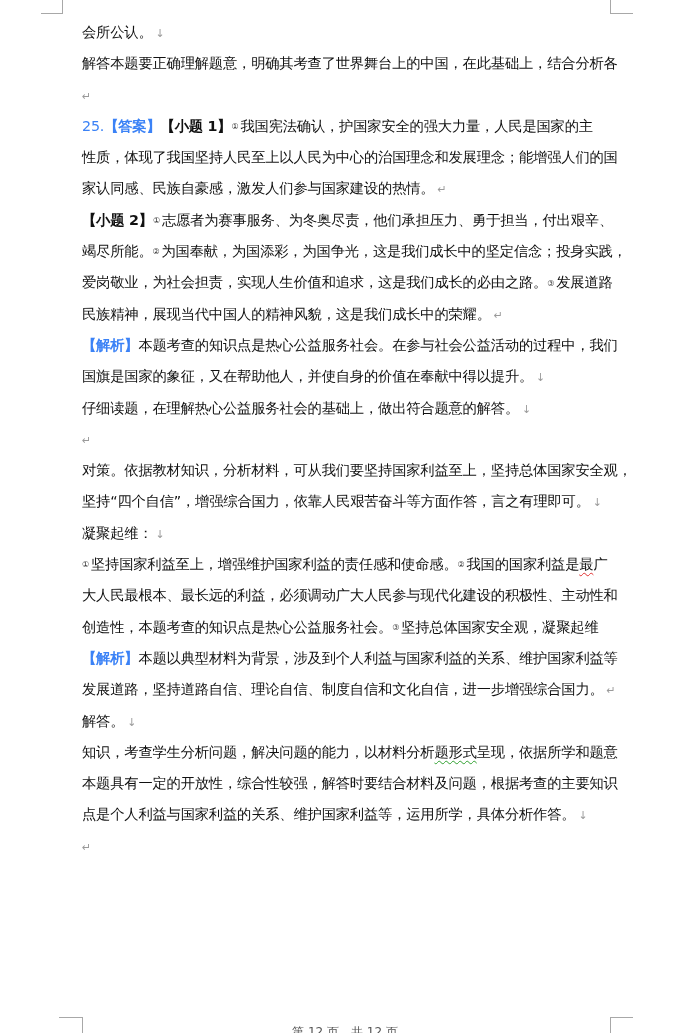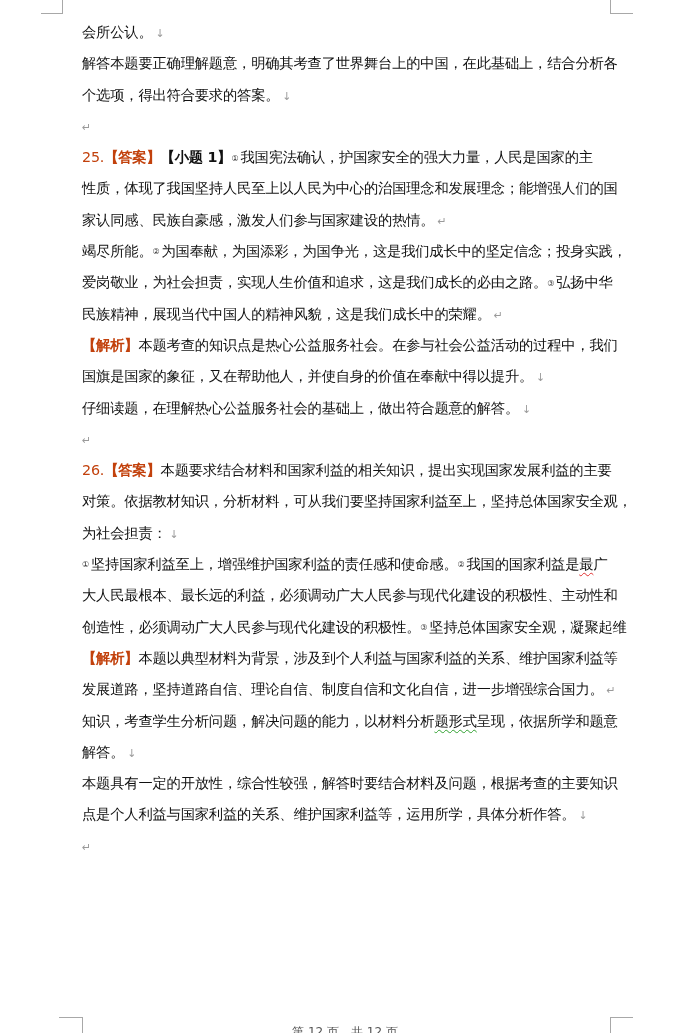--- a/index.html
+++ b/index.html
@@ -44,7 +44,6 @@
 
     <div class="line"><span>会所公认。</span><span class="mark">↓</span></div>
     <div class="line"><span>解答本题要正确理解题意，明确其考查了世界舞台上的中国，在此基础上，结合分析各</span></div>
-    <div class="line"><span>个选项，得出符合要求的答案。</span><span class="mark">↓</span></div>
     <div class="line"><span class="mark" style="margin-left:0">↵</span></div>
 
     <div class="line">

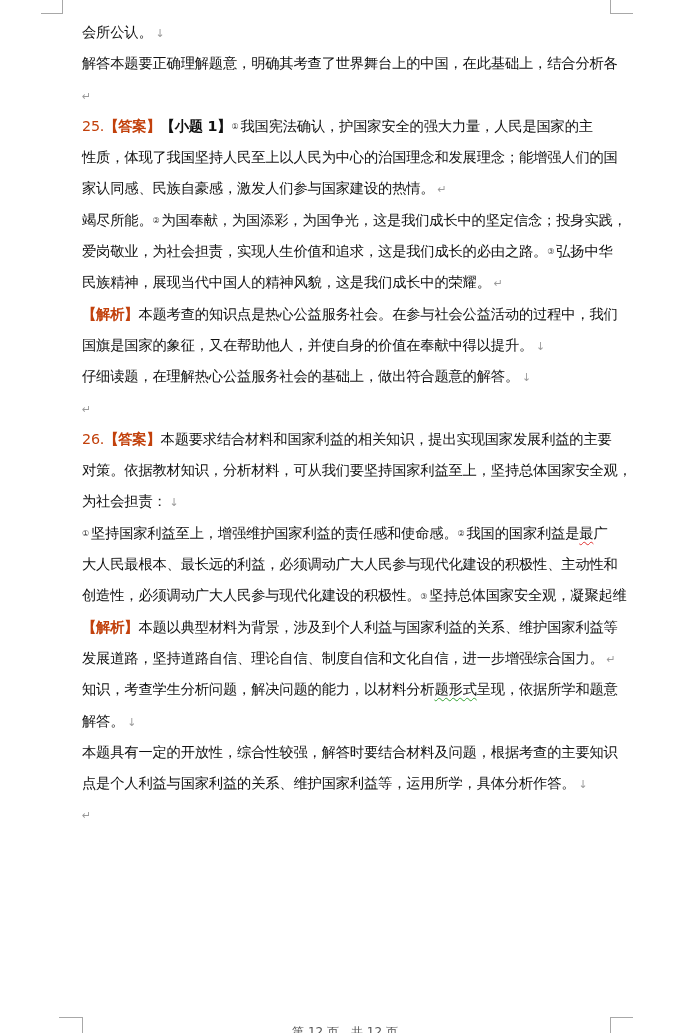--- a/index.html
+++ b/index.html
@@ -20,7 +20,7 @@
     height: 31.3px; line-height: 31.3px; font-size: 14.3px; white-space: nowrap;
     letter-spacing: -0.2px; overflow: visible;
   }
-  .blue { color: #c2410c; }
+  .blue { color: #3b82f6; }
   .mark { color: #9a9a9a; font-size: 11px; margin-left: 3px; }
   .circ { font-size: 8px; vertical-align: middle; margin-right: 2px; color: #333; }
   .bold-bracket { font-weight: bold; }

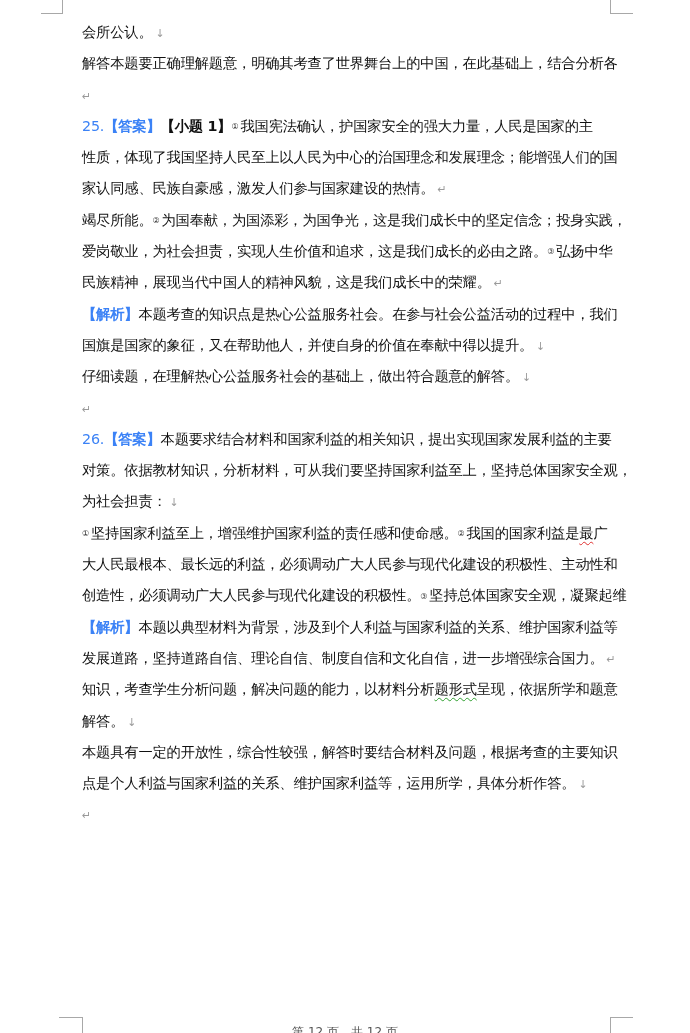--- a/index.html
+++ b/index.html
@@ -52,6 +52,7 @@
     <div class="line"><span>性质，体现了我国坚持人民至上以人民为中心的治国理念和发展理念；能增强人们的国</span></div>
     <div class="line"><span>家认同感、民族自豪感，激发人们参与国家建设的热情。</span><span class="mark">↵</span></div>
 
+    <div class="line"><span class="bold-bracket">【小题 2】</span><span class="circ">①</span><span>志愿者为赛事服务、为冬奥尽责，他们承担压力、勇于担当，付出艰辛、</span></div>
     <div class="line"><span>竭尽所能。</span><span class="circ">②</span><span>为国奉献，为国添彩，为国争光，这是我们成长中的坚定信念；投身实践，</span></div>
     <div class="line"><span>爱岗敬业，为社会担责，实现人生价值和追求，这是我们成长的必由之路。</span><span class="circ">③</span><span>弘扬中华</span></div>
     <div class="line"><span>民族精神，展现当代中国人的精神风貌，这是我们成长中的荣耀。</span><span class="mark">↵</span></div>

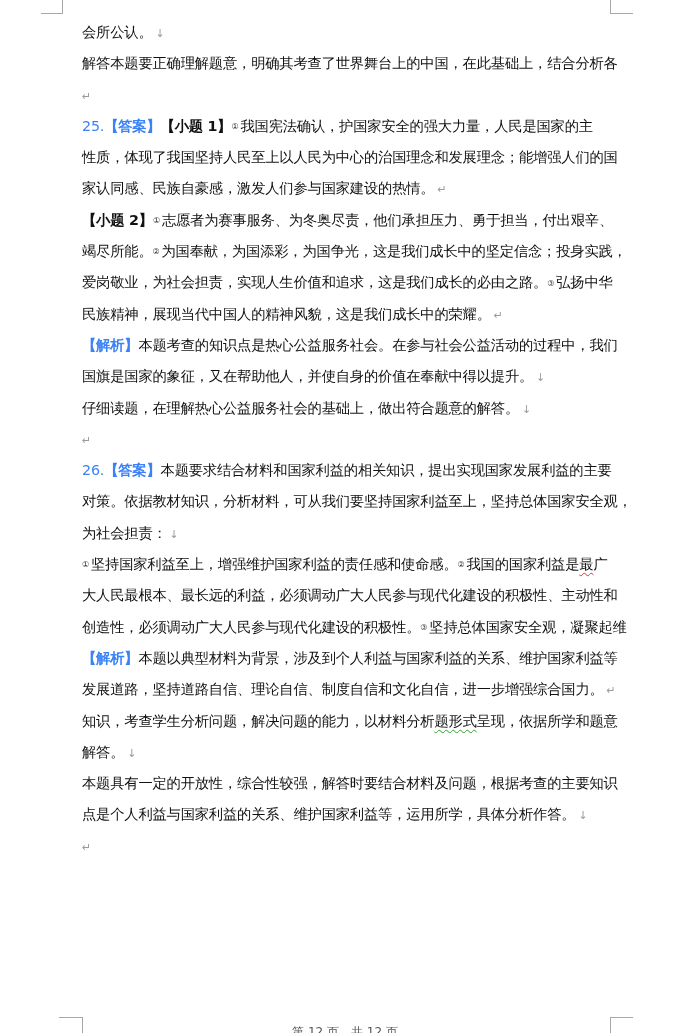--- a/index.html
+++ b/index.html
@@ -54,7 +54,7 @@
 
     <div class="line"><span class="bold-bracket">【小题 2】</span><span class="circ">①</span><span>志愿者为赛事服务、为冬奥尽责，他们承担压力、勇于担当，付出艰辛、</span></div>
     <div class="line"><span>竭尽所能。</span><span class="circ">②</span><span>为国奉献，为国添彩，为国争光，这是我们成长中的坚定信念；投身实践，</span></div>
-    <div class="line"><span>爱岗敬业，为社会担责，实现人生价值和追求，这是我们成长的必由之路。</span><span class="circ">③</span><span>弘扬中华</span></div>
+    <div class="line"><span>爱岗敬业，为社会担责，实现人生价值和追求，这是我们成长的必由之路。</span><span class="circ">③</span><span>发展道路</span></div>
     <div class="line"><span>民族精神，展现当代中国人的精神风貌，这是我们成长中的荣耀。</span><span class="mark">↵</span></div>
 
     <div class="line"><span class="blue bold-bracket">【解析】</span><span>本题考查的知识点是热心公益服务社会。在参与社会公益活动的过程中，我们</span></div>

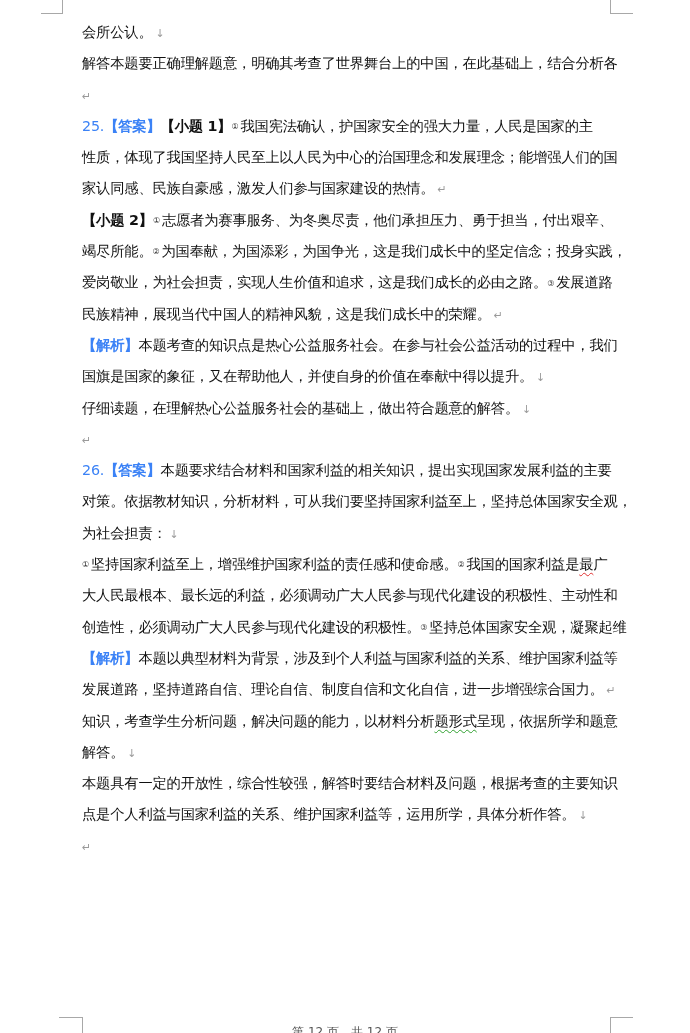--- a/index.html
+++ b/index.html
@@ -62,7 +62,6 @@
     <div class="line"><span>仔细读题，在理解热心公益服务社会的基础上，做出符合题意的解答。</span><span class="mark">↓</span></div>
     <div class="line"><span class="mark" style="margin-left:0">↵</span></div>
 
-    <div class="line"><span class="blue">26.</span><span class="blue bold-bracket">【答案】</span><span>本题要求结合材料和国家利益的相关知识，提出实现国家发展利益的主要</span></div>
     <div class="line"><span>对策。依据教材知识，分析材料，可从我们要坚持国家利益至上，坚持总体国家安全观，</span></div>
     <div class="line"><span>为社会担责：</span><span class="mark">↓</span></div>
 

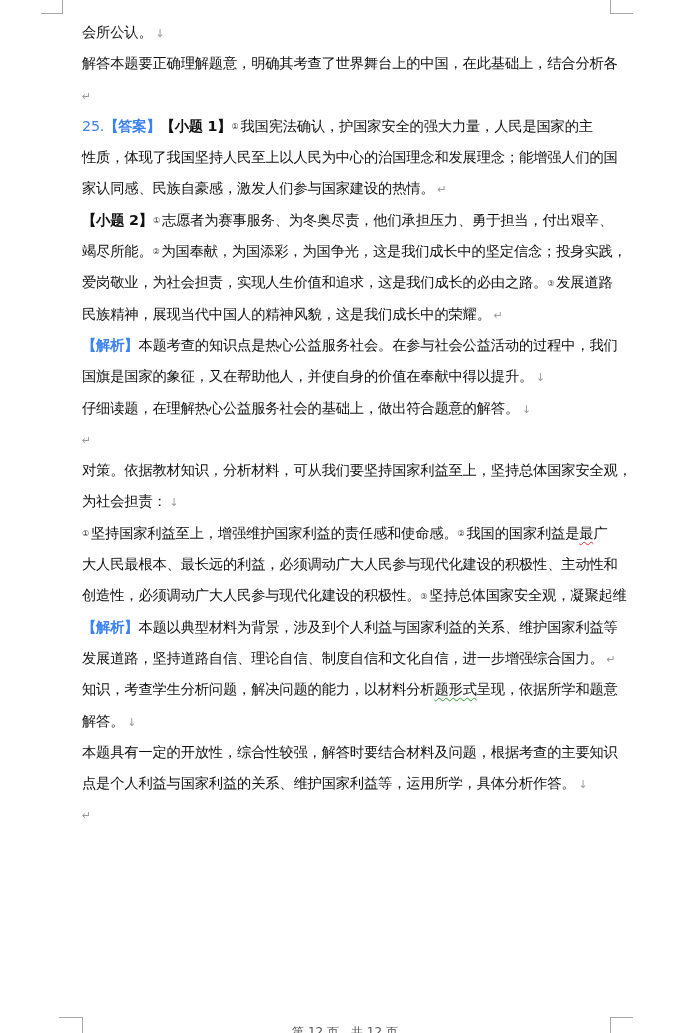--- a/index.html
+++ b/index.html
@@ -63,6 +63,7 @@
     <div class="line"><span class="mark" style="margin-left:0">↵</span></div>
 
     <div class="line"><span>对策。依据教材知识，分析材料，可从我们要坚持国家利益至上，坚持总体国家安全观，</span></div>
+    <div class="line"><span>坚持“四个自信”，增强综合国力，依靠人民艰苦奋斗等方面作答，言之有理即可。</span><span class="mark">↓</span></div>
     <div class="line"><span>为社会担责：</span><span class="mark">↓</span></div>
 
     <div class="line"><span class="circ">①</span><span>坚持国家利益至上，增强维护国家利益的责任感和使命感。</span><span class="circ">②</span><span>我国的国家利益是</span><span class="red-squig">最</span><span>广</span></div>

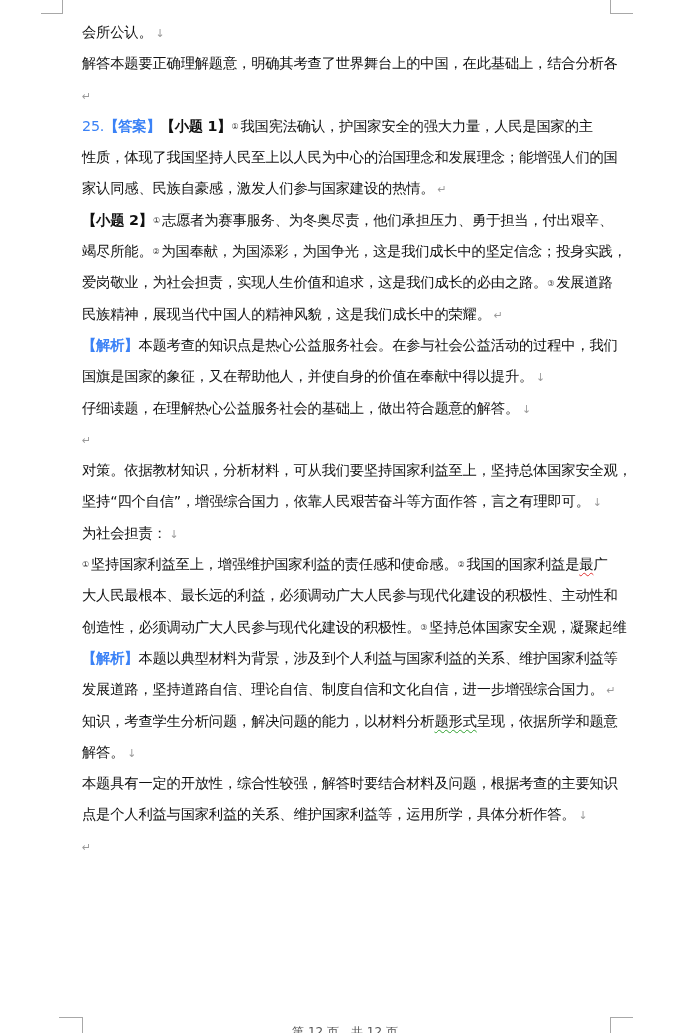--- a/index.html
+++ b/index.html
@@ -64,7 +64,7 @@
 
     <div class="line"><span>对策。依据教材知识，分析材料，可从我们要坚持国家利益至上，坚持总体国家安全观，</span></div>
     <div class="line"><span>坚持“四个自信”，增强综合国力，依靠人民艰苦奋斗等方面作答，言之有理即可。</span><span class="mark">↓</span></div>
-    <div class="line"><span>为社会担责：</span><span class="mark">↓</span></div>
+    <div class="line"><span>凝聚起维：</span><span class="mark">↓</span></div>
 
     <div class="line"><span class="circ">①</span><span>坚持国家利益至上，增强维护国家利益的责任感和使命感。</span><span class="circ">②</span><span>我国的国家利益是</span><span class="red-squig">最</span><span>广</span></div>
     <div class="line"><span>大人民最根本、最长远的利益，必须调动广大人民参与现代化建设的积极性、主动性和</span></div>

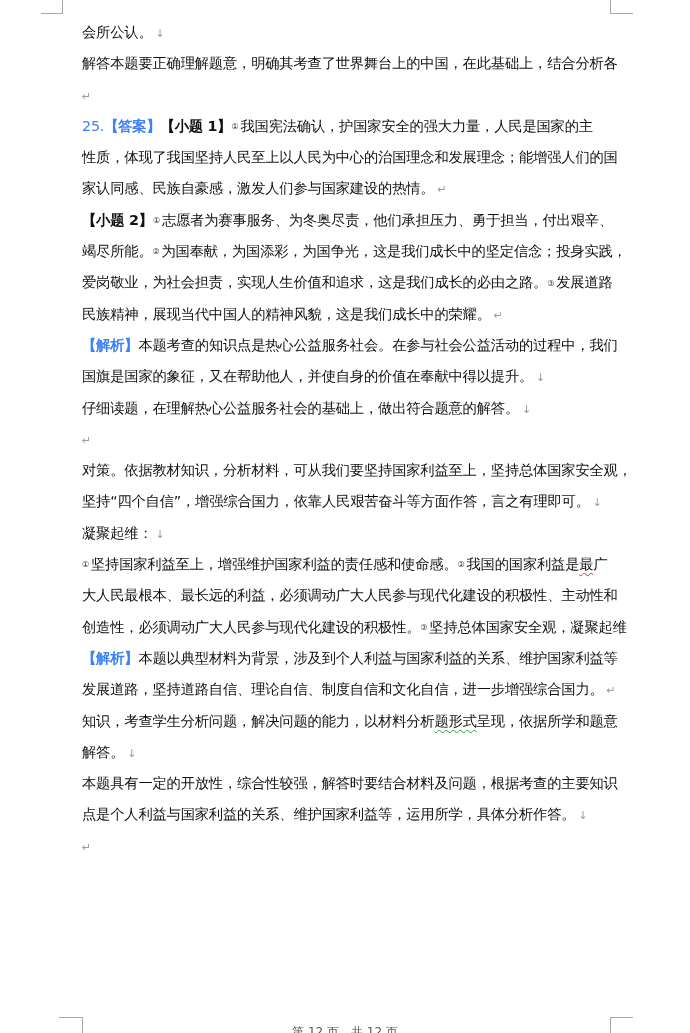--- a/index.html
+++ b/index.html
@@ -68,7 +68,7 @@
 
     <div class="line"><span class="circ">①</span><span>坚持国家利益至上，增强维护国家利益的责任感和使命感。</span><span class="circ">②</span><span>我国的国家利益是</span><span class="red-squig">最</span><span>广</span></div>
     <div class="line"><span>大人民最根本、最长远的利益，必须调动广大人民参与现代化建设的积极性、主动性和</span></div>
-    <div class="line"><span>创造性，必须调动广大人民参与现代化建设的积极性。</span><span class="circ">③</span><span>坚持总体国家安全观，凝聚起维</span></div>
+    <div class="line"><span>创造性，本题考查的知识点是热心公益服务社会。</span><span class="circ">③</span><span>坚持总体国家安全观，凝聚起维</span></div>
     <div class="line"><span class="blue bold-bracket">【解析】</span><span>本题以典型材料为背景，涉及到个人利益与国家利益的关系、维护国家利益等</span></div>
 
     <div class="line"><span>发展道路，坚持道路自信、理论自信、制度自信和文化自信，进一步增强综合国力。</span><span class="mark">↵</span></div>

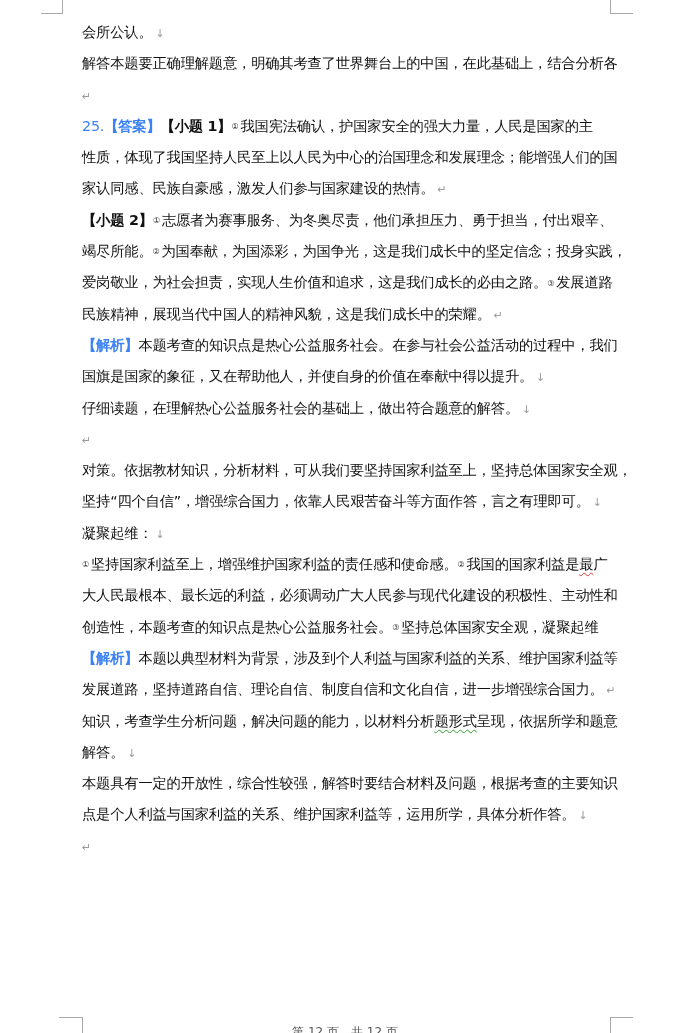--- a/index.html
+++ b/index.html
@@ -72,8 +72,8 @@
     <div class="line"><span class="blue bold-bracket">【解析】</span><span>本题以典型材料为背景，涉及到个人利益与国家利益的关系、维护国家利益等</span></div>
 
     <div class="line"><span>发展道路，坚持道路自信、理论自信、制度自信和文化自信，进一步增强综合国力。</span><span class="mark">↵</span></div>
+    <div class="line"><span>解答。</span><span class="mark">↓</span></div>
     <div class="line"><span>知识，考查学生分析问题，解决问题的能力，以材料分析</span><span class="green-squig">题形式</span><span>呈现，依据所学和题意</span></div>
-    <div class="line"><span>解答。</span><span class="mark">↓</span></div>
     <div class="line"><span>本题具有一定的开放性，综合性较强，解答时要结合材料及问题，根据考查的主要知识</span></div>
     <div class="line"><span>点是个人利益与国家利益的关系、维护国家利益等，运用所学，具体分析作答。</span><span class="mark">↓</span></div>
     <div class="line"><span class="mark" style="margin-left:0">↵</span></div>

